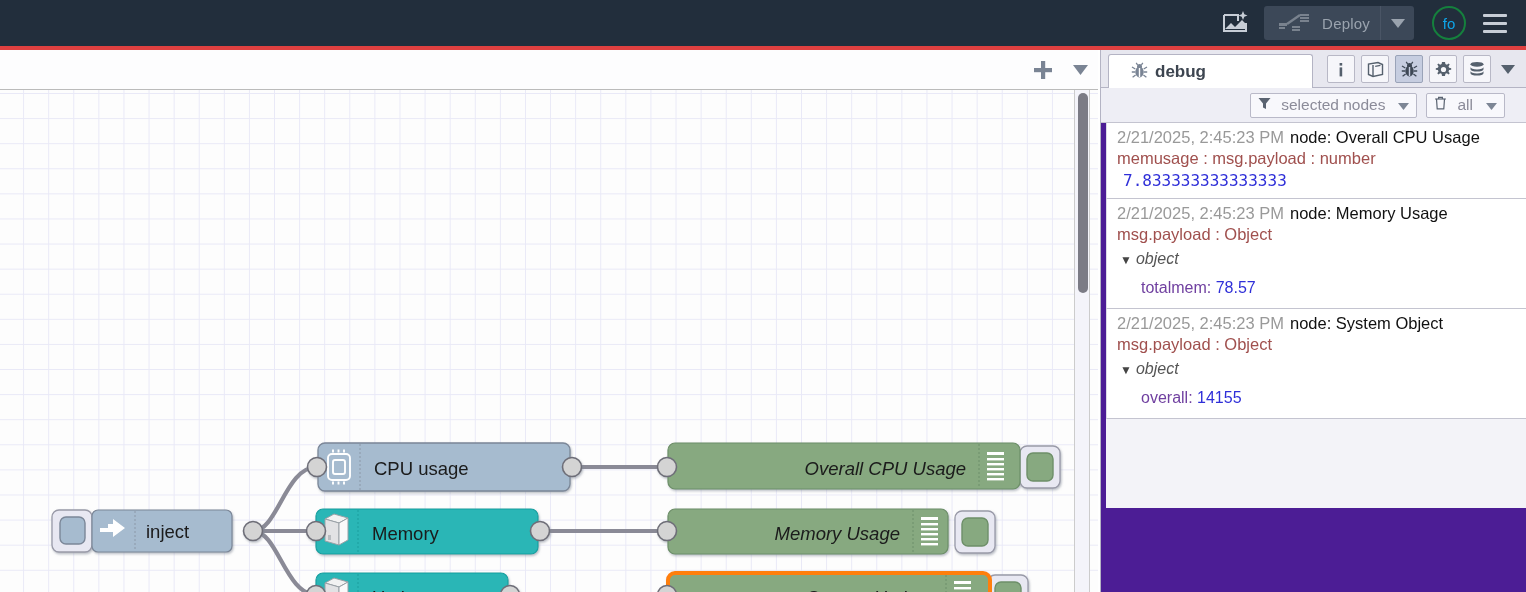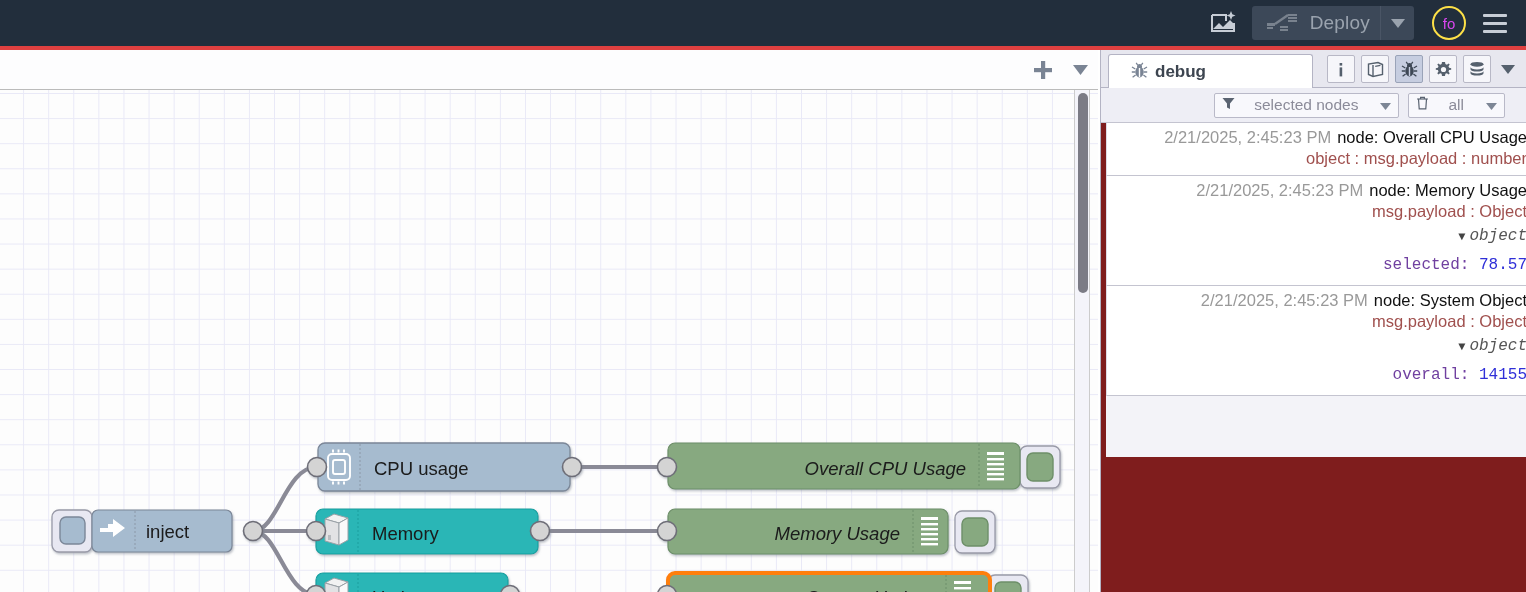--- a/index.html
+++ b/index.html
@@ -30,7 +30,7 @@
     cursor: default;
   }
   #deploy-btn .dep-icon { padding: 0 4px 0 14px; display:flex; align-items:center;}
-  #deploy-label { font-size: 19px; padding: 0 10px 0 6px; letter-spacing: .2px; }
+  #deploy-label { font-size: 15px; padding: 0 10px 0 6px; letter-spacing: .2px; }
   #deploy-caret {
     border-left: 1px solid #4a5565; height: 34px;
     display:flex; align-items:center; justify-content:center; width: 34px;

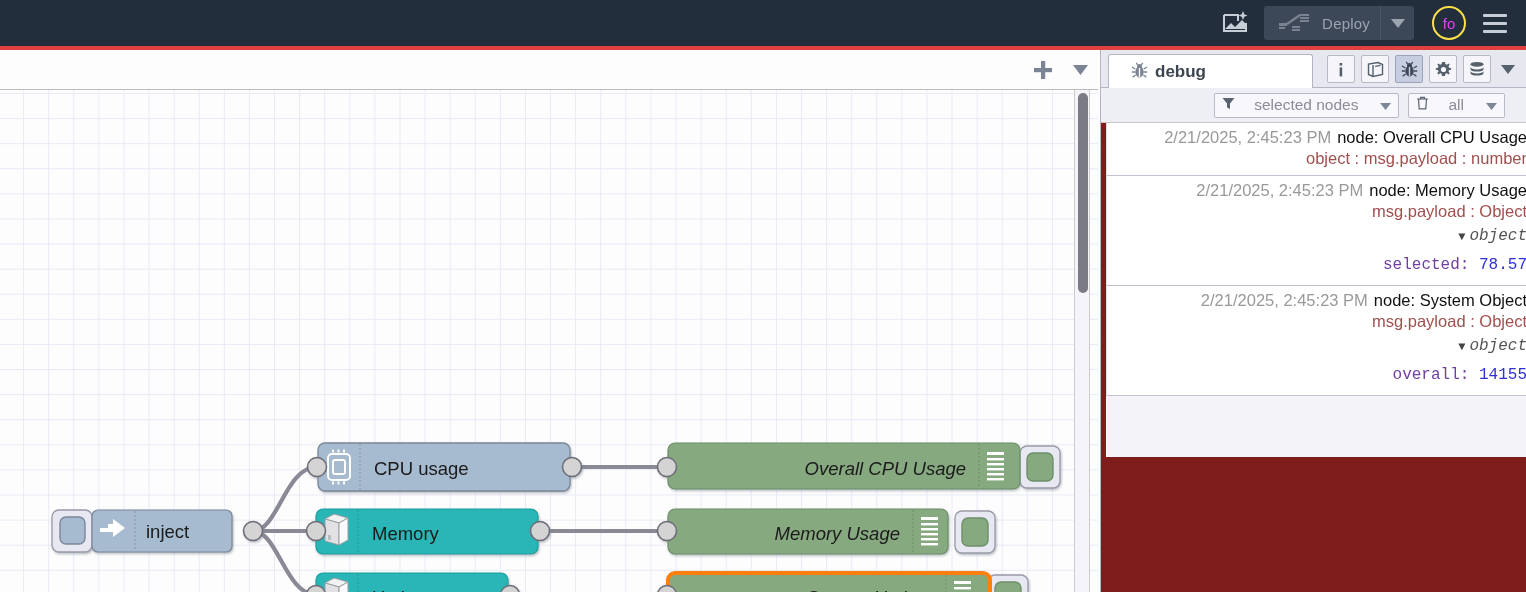--- a/index.html
+++ b/index.html
@@ -37,7 +37,7 @@
   }
   #user-avatar {
     width: 34px; height: 34px; border-radius: 50%;
-    border: 2px solid #fde047; color: #d946ef;
+    border: 2px solid #15803d; color: #0ea5e9;
     display: flex; align-items: center; justify-content: center;
     font-size: 15px; margin: 0 12px 0 4px; cursor: pointer;
   }

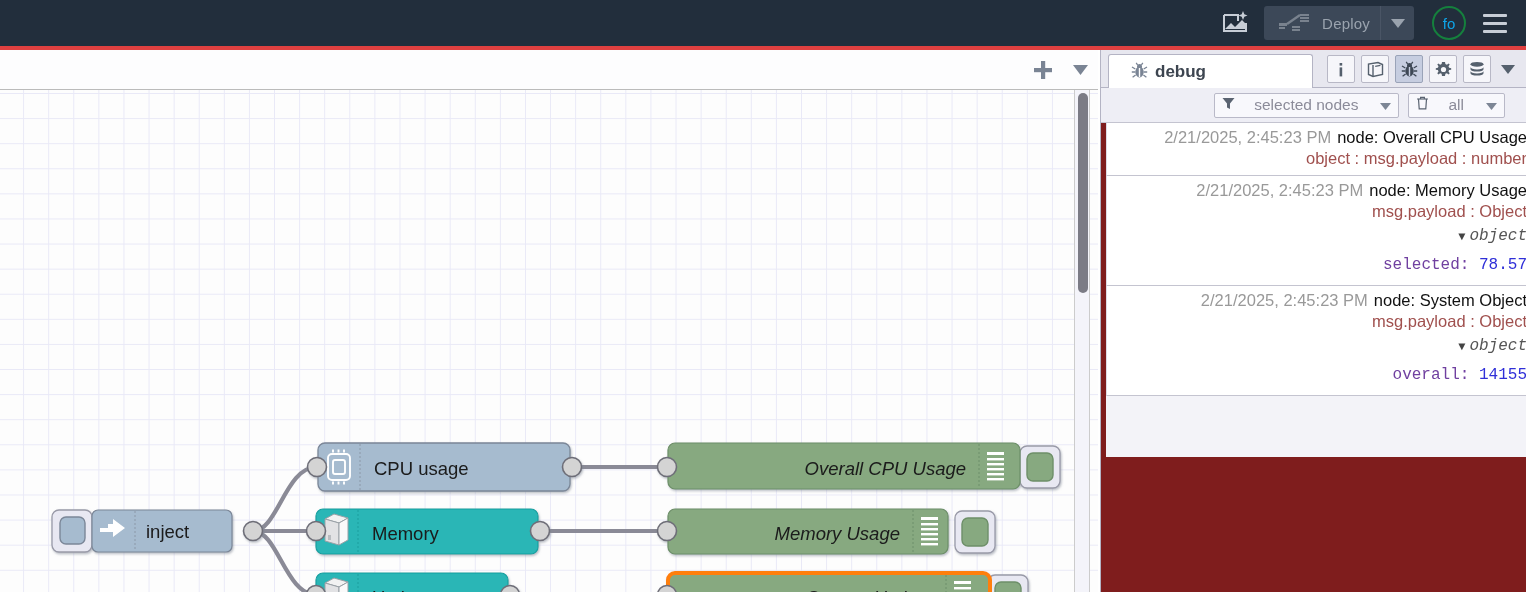--- a/index.html
+++ b/index.html
@@ -78,7 +78,7 @@
   .nd-label-i { font-family:"Liberation Sans", sans-serif; font-size:18.5px; fill:#1a1a1a; font-style:italic; }
 
   
-  #sidebar { position:absolute; left:1100px; top:50px; width:426px; height:542px; background:#7f1d1d; border-left:1px solid #b4b4c4;text-align:right;}
+  #sidebar { position:absolute; left:1100px; top:50px; width:426px; height:542px; background:#4c1d95; border-left:1px solid #b4b4c4;}
   #sb-tabrow { position:absolute; left:0; top:0; width:426px; height:38px; background:#e7e7ef; border-bottom:1px solid #b4b4c4;}
   #sb-tab-debug {
     position:absolute; left:7px; top:4px; width:205px; height:35px;

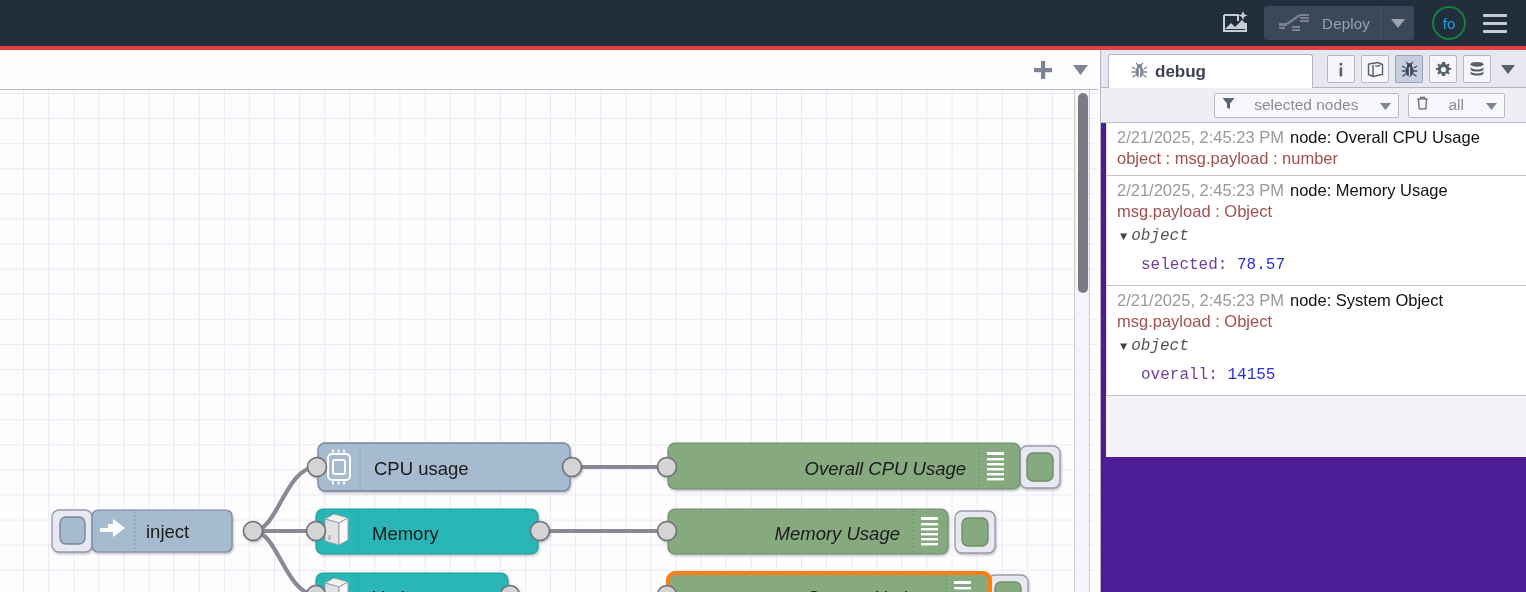--- a/index.html
+++ b/index.html
@@ -102,7 +102,7 @@
   }
   .fbtn {
     height:25px; background:#f8f8fc; border:1px solid #b9b9c8; border-radius:2px;
-    display:flex; align-items:center; gap:19px; padding:0 7px;
+    display:flex; align-items:center; gap:10px; padding:0 7px;
     color:#8b8b99; font-size:15.5px; cursor:pointer;
   }
   .fbtn .cv { margin-left:3px; }

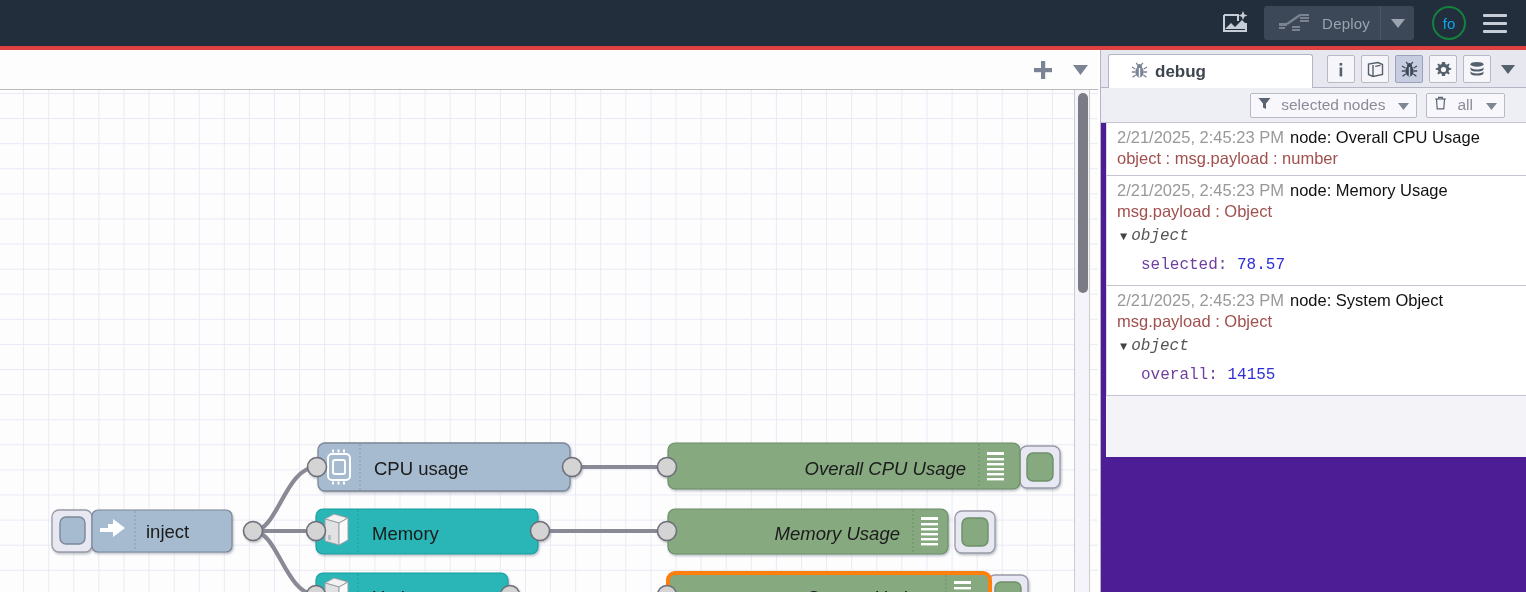--- a/index.html
+++ b/index.html
@@ -107,7 +107,7 @@
   }
   .fbtn .cv { margin-left:3px; }
 
-  #sb-messages { position:absolute; left:5px; top:73px; width:421px; height:334px; background:#f3f3f8; overflow:hidden;}
+  #sb-messages { position:absolute; left:5px; top:73px; width:421px; height:385px; background:#f3f3f8; overflow:hidden;}
   .msg {
     background:#fff; border-bottom:1px solid #c4c4d0; border-left:1px solid #dcdce6;
     padding:4px 0 6px 10px; position:relative; white-space:nowrap; overflow:hidden;

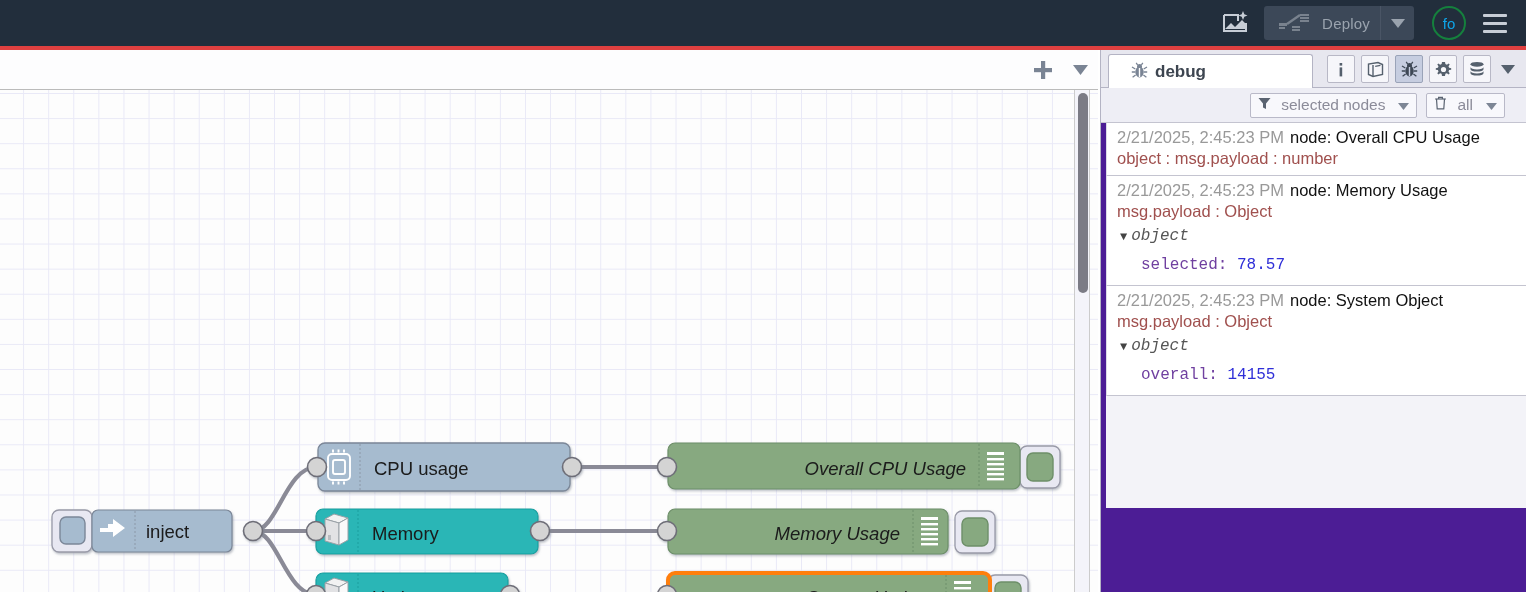--- a/index.html
+++ b/index.html
@@ -427,7 +427,7 @@
       <div class="msg-head">
         <span>2/21/2025, 2:45:23 PM</span><span class="nodename">node: Overall CPU Usage</span>
       </div>
-      <div class="msg-topic">object : msg.payload : number</div>
+      <div class="msg-topic">memusage : msg.payload : number</div>
     </div>
 
     <div class="msg">

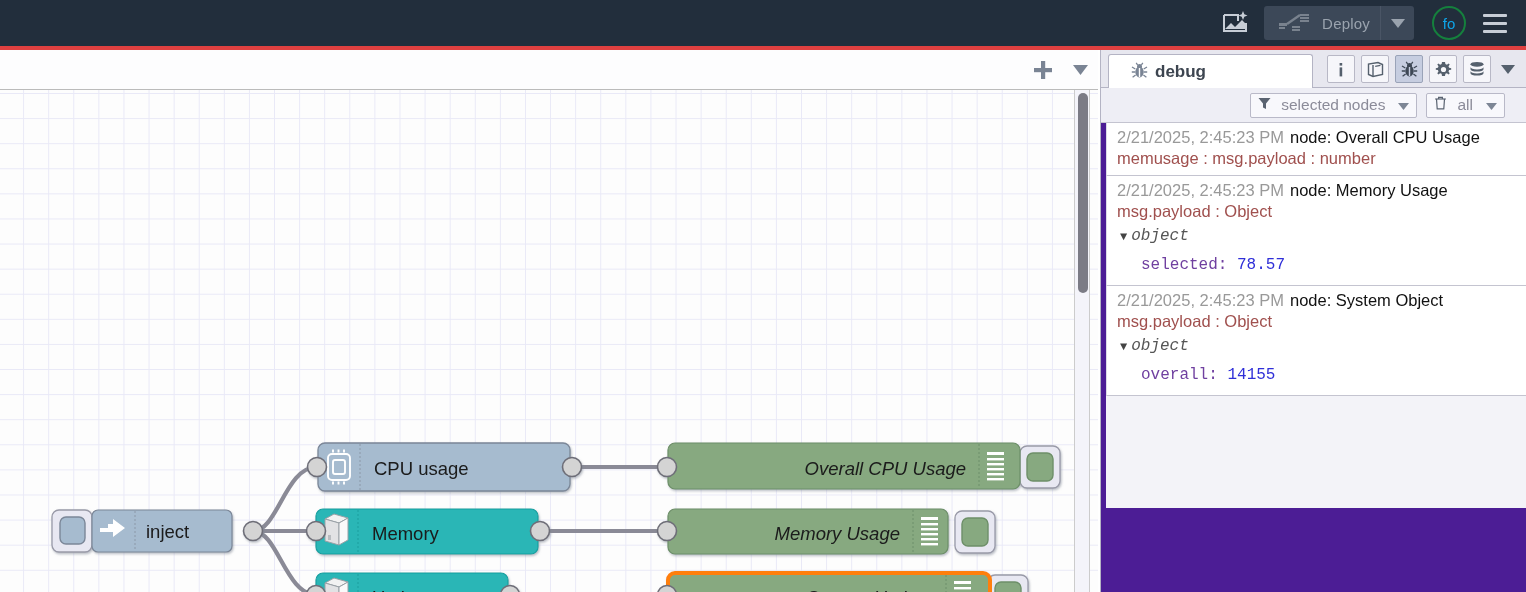--- a/index.html
+++ b/index.html
@@ -428,6 +428,7 @@
         <span>2/21/2025, 2:45:23 PM</span><span class="nodename">node: Overall CPU Usage</span>
       </div>
       <div class="msg-topic">memusage : msg.payload : number</div>
+      <div class="msg-val">7.833333333333333</div>
     </div>
 
     <div class="msg">

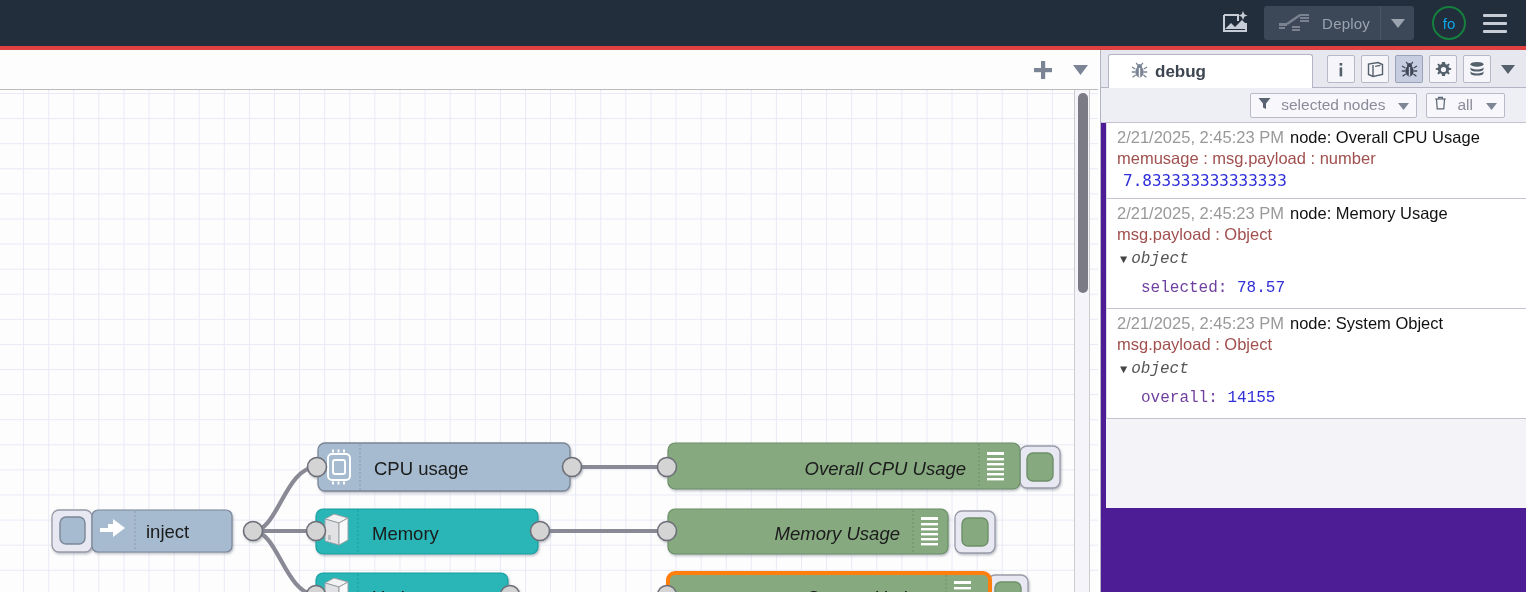--- a/index.html
+++ b/index.html
@@ -119,7 +119,7 @@
     font-family:"DejaVu Sans Mono", monospace; font-size:16px; line-height:23px;
     color:#2f2fd8; padding-left:6px;
   }
-  .obj-row { font-family:Liberation Mono, monospace; font-size:16px; line-height:28px; }
+  .obj-row { font-family:Liberation Sans, sans-serif; font-size:16px; line-height:28px; }
   .obj-toggle { color:#555; font-style:italic; padding-left:3px; }
   .obj-toggle .caret { font-style:normal; font-size:12px; color:#444; padding-right:4px;}
   .obj-key { color:#7040a0; padding-left:24px; }

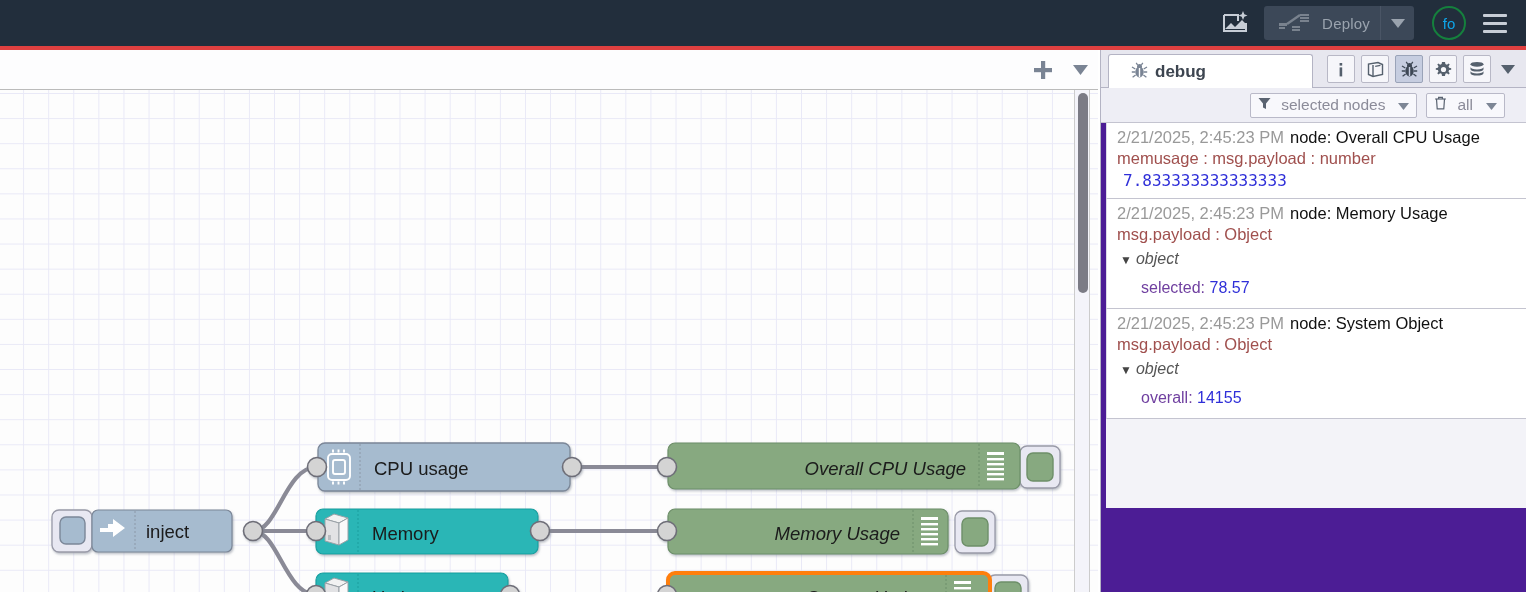--- a/index.html
+++ b/index.html
@@ -437,7 +437,7 @@
       </div>
       <div class="msg-topic">msg.payload : Object</div>
       <div class="obj-row obj-toggle"><span class="caret">▼</span><span>object</span></div>
-      <div class="obj-row"><span class="obj-key">selected</span><span style="color:#7040a0">: </span><span class="obj-num">78.57</span></div>
+      <div class="obj-row"><span class="obj-key">totalmem</span><span style="color:#7040a0">: </span><span class="obj-num">78.57</span></div>
     </div>
 
     <div class="msg">

